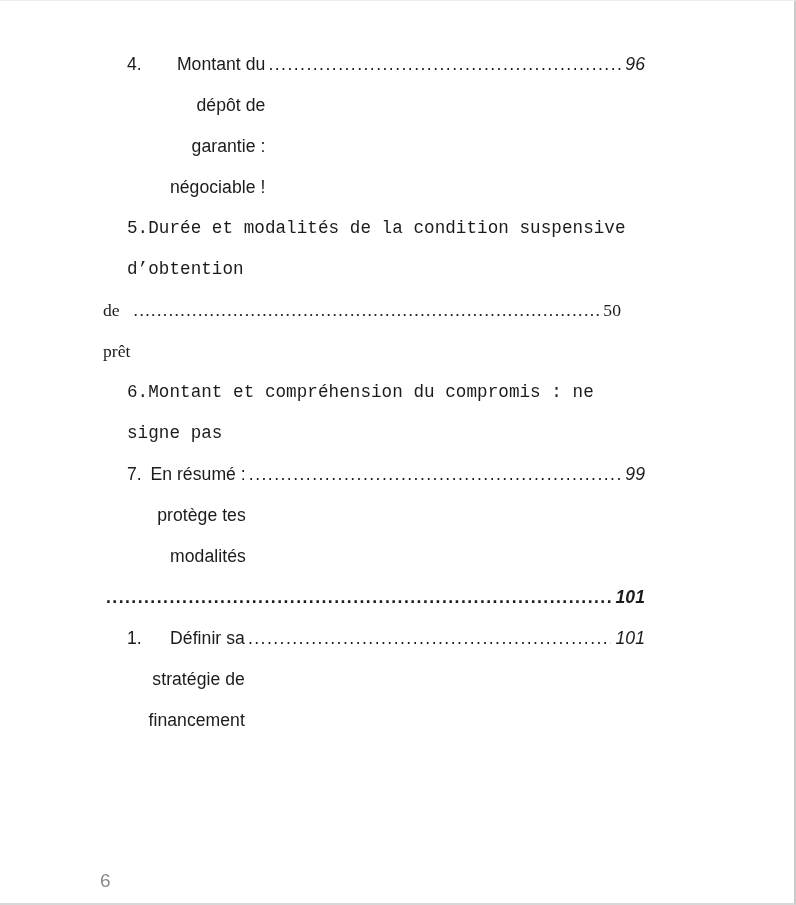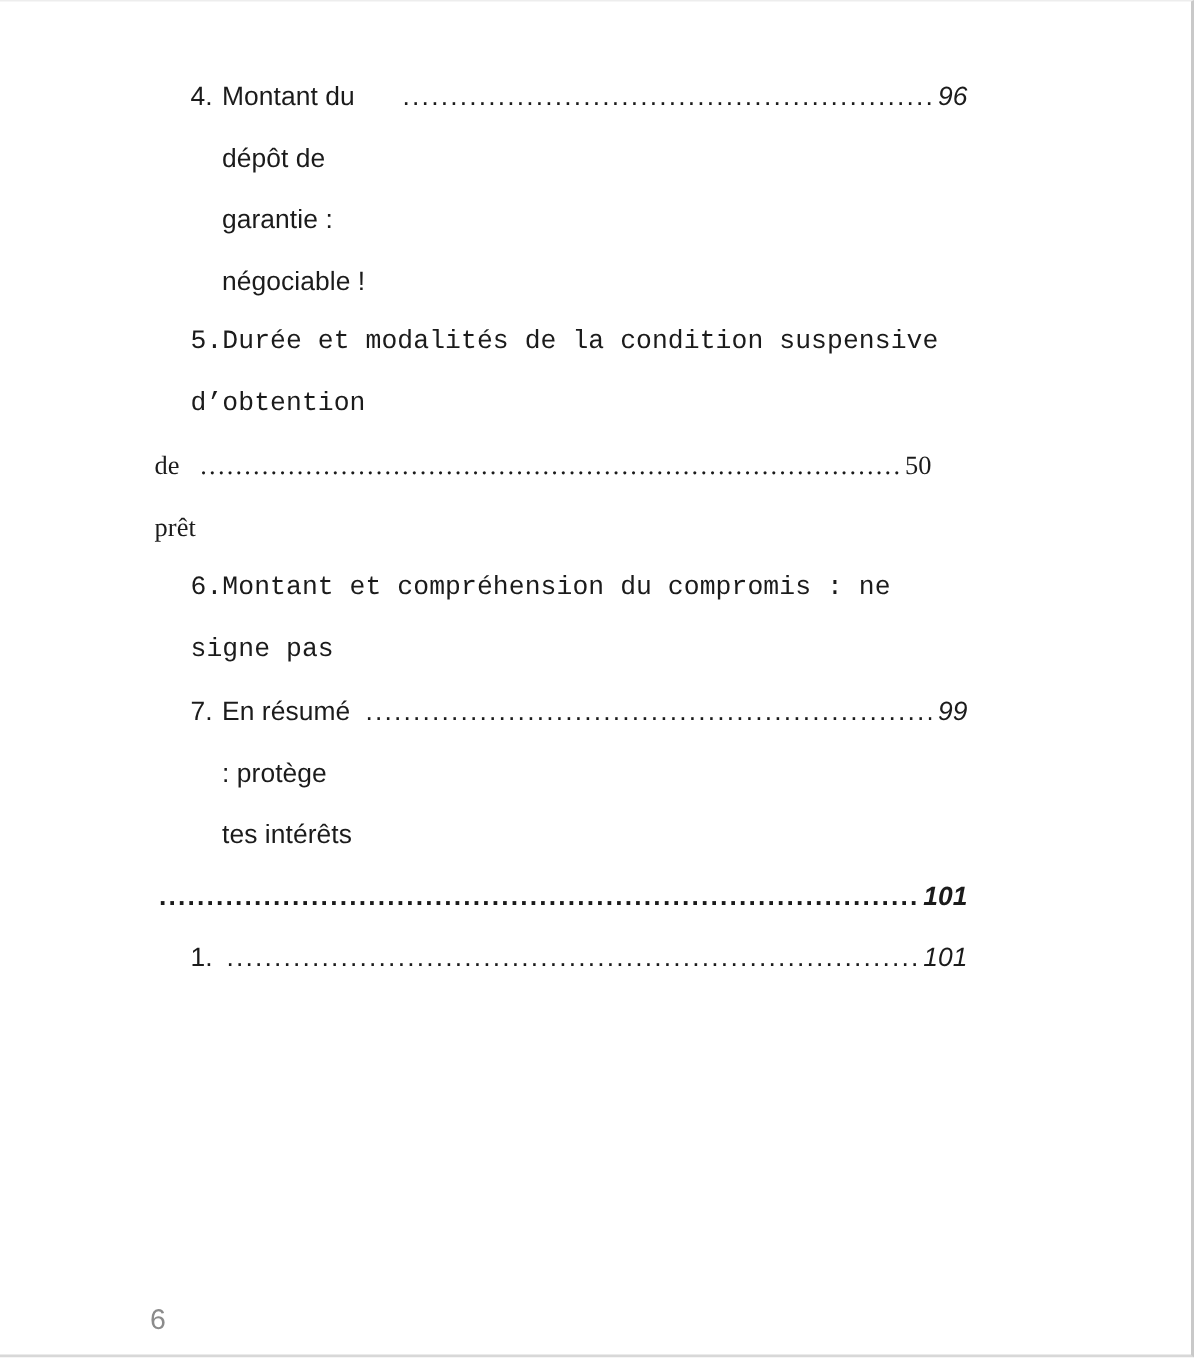--- a/index.html
+++ b/index.html
@@ -89,6 +89,7 @@
 
   .line .txt {
     flex: 0 1 auto;
+    text-align: right;
   }
 
   

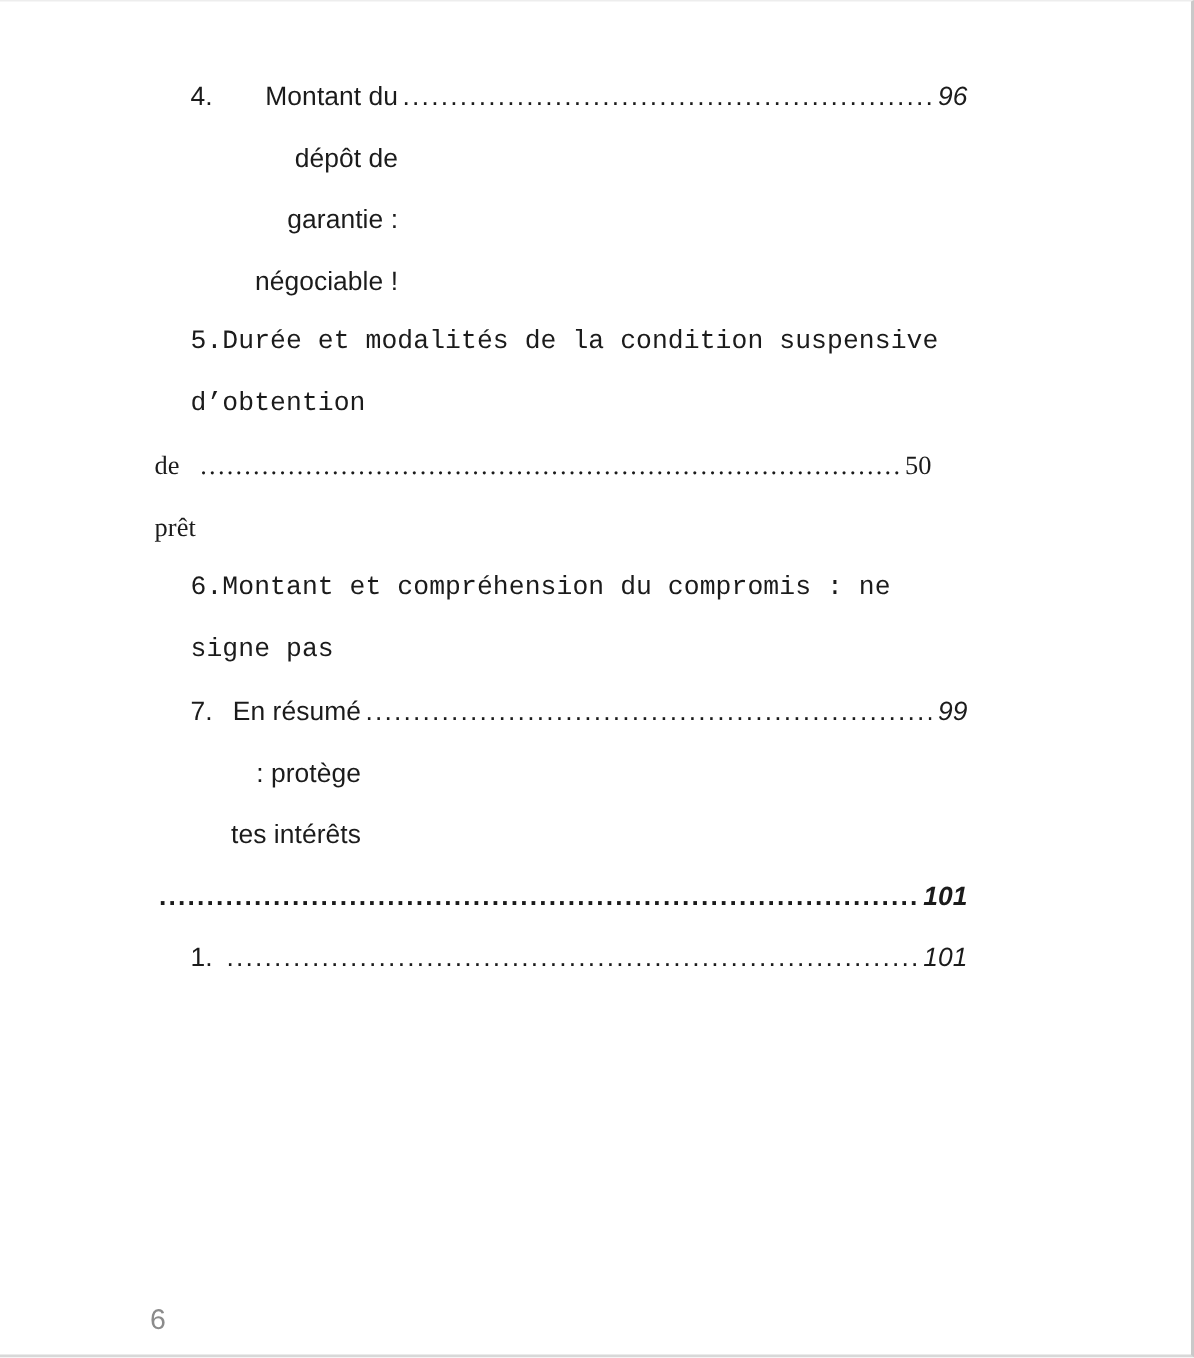--- a/index.html
+++ b/index.html
@@ -166,7 +166,7 @@
       <div class="entry sub">
         <div class="line">
           <span class="num">7.</span>
-          <span class="txt">En résumé : protège tes intérêts</span>
+          <span class="txt">En résumé : protège tes modalités</span>
           <span class="lead-fill"></span>
           <span class="pageno">99</span>
         </div>

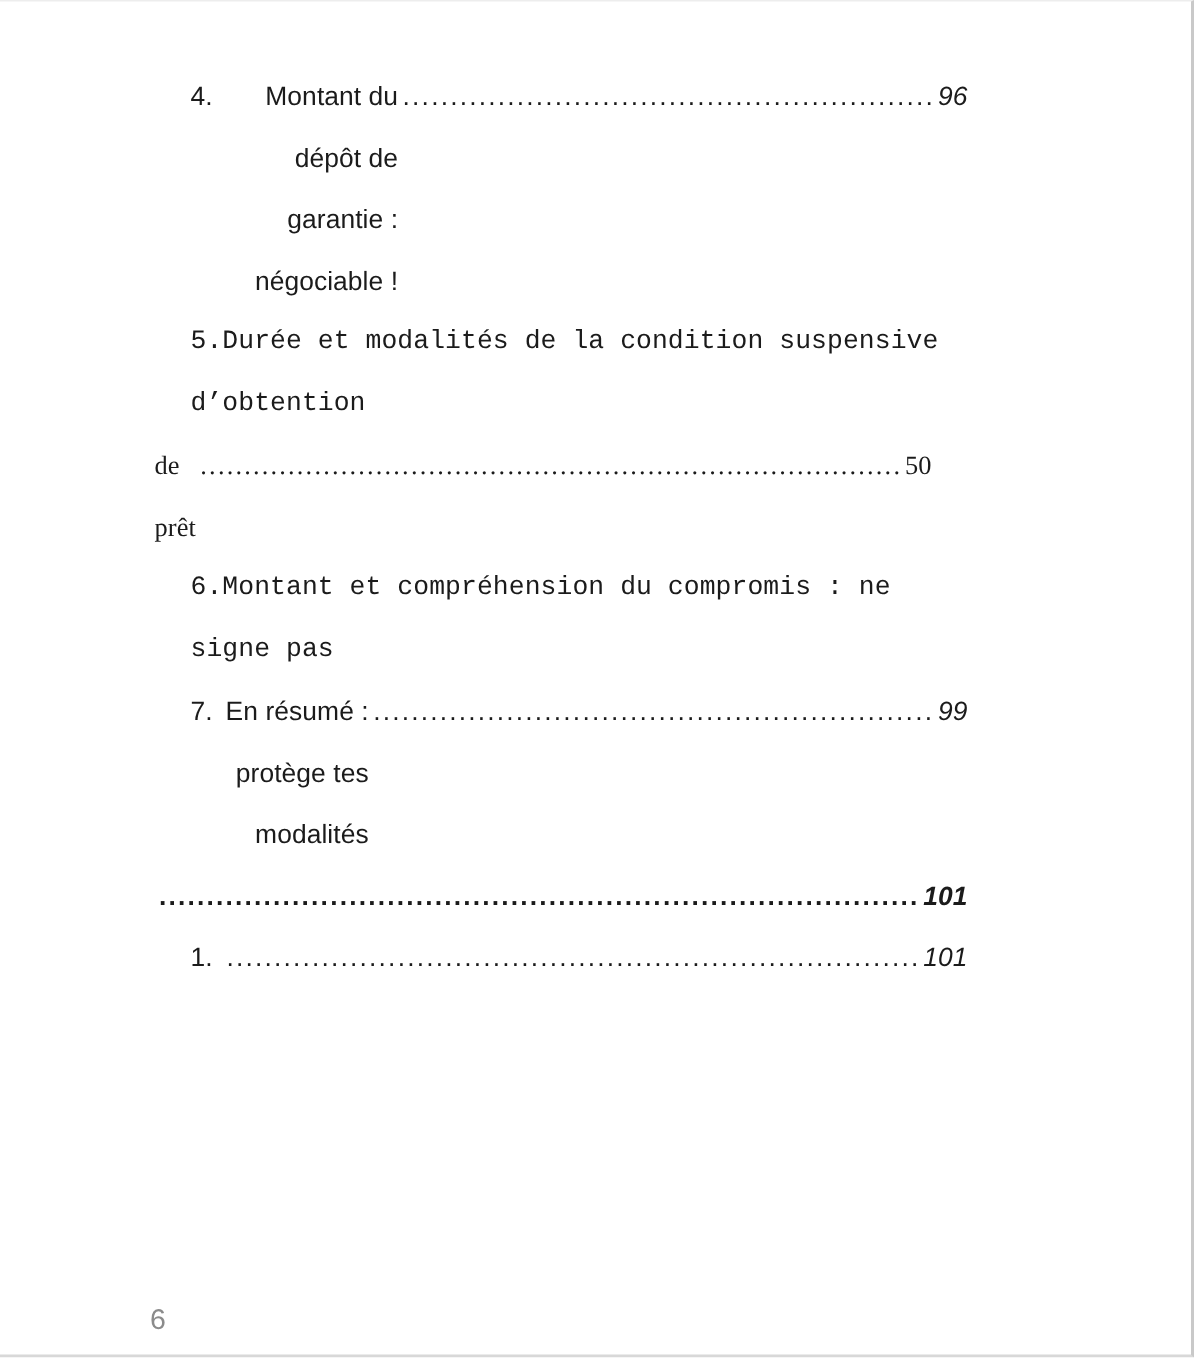--- a/index.html
+++ b/index.html
@@ -180,6 +180,7 @@
       <div class="entry sub">
         <div class="line">
           <span class="num">1.</span>
+          <span class="txt">Définir sa stratégie de financement</span>
           <span class="lead-fill"></span>
           <span class="pageno">101</span>
         </div>

